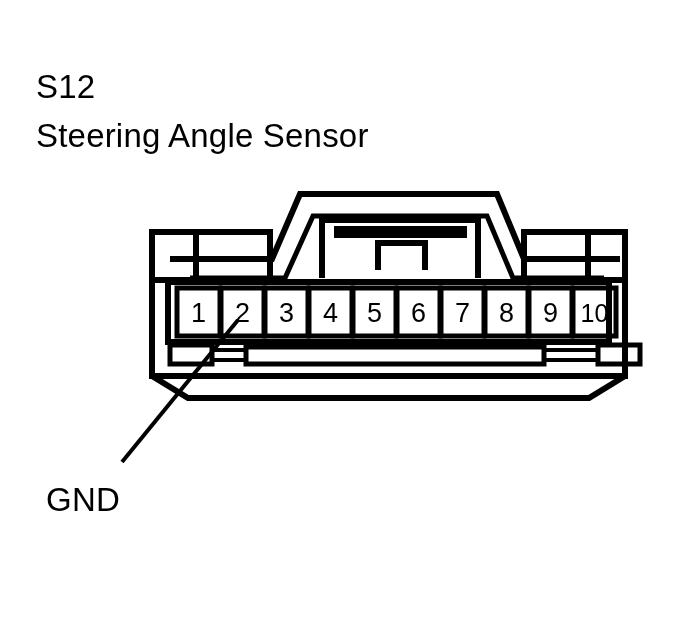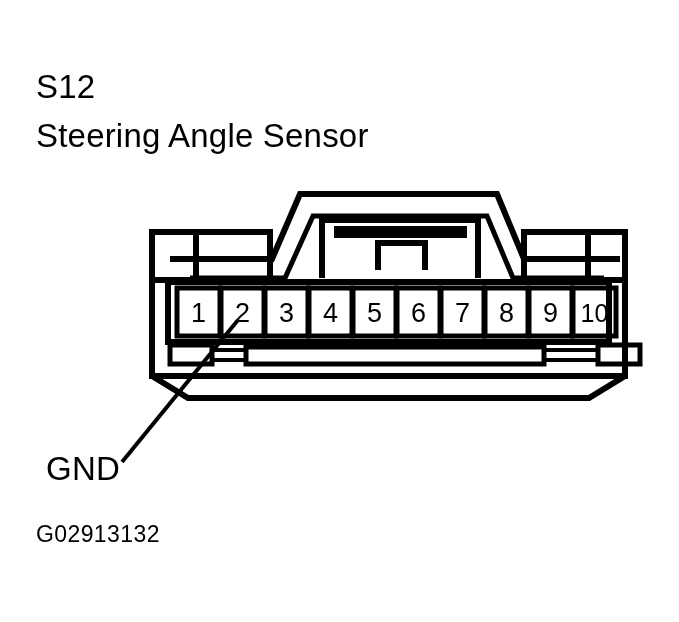--- a/index.html
+++ b/index.html
@@ -42,7 +42,7 @@
   .callout-text {
     position: absolute;
     left: 46px;
-    top: 450px;
+    top: 481px;
     font-size: 33px;
     letter-spacing: 0.3px;
     white-space: nowrap;

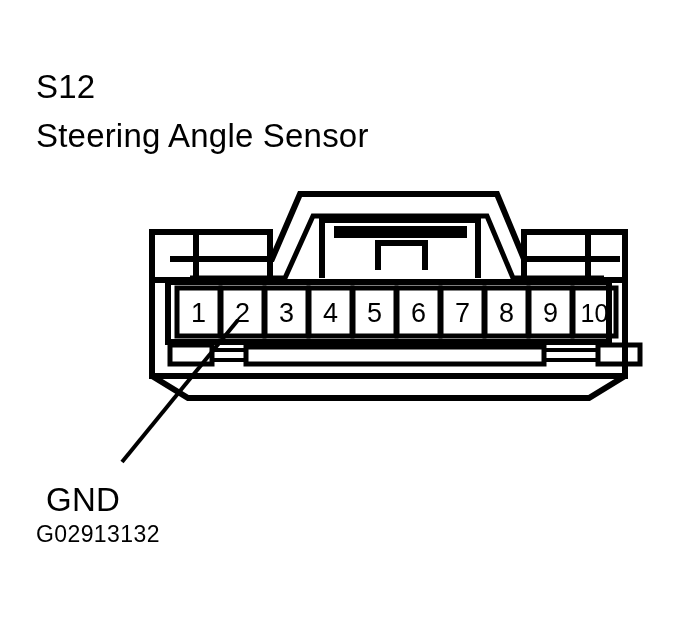--- a/index.html
+++ b/index.html
@@ -200,7 +200,6 @@
 
   <div class="callout-text">GND</div>
 
-  <div class="figure-id">G02913132</div>
 
 </div>
 

